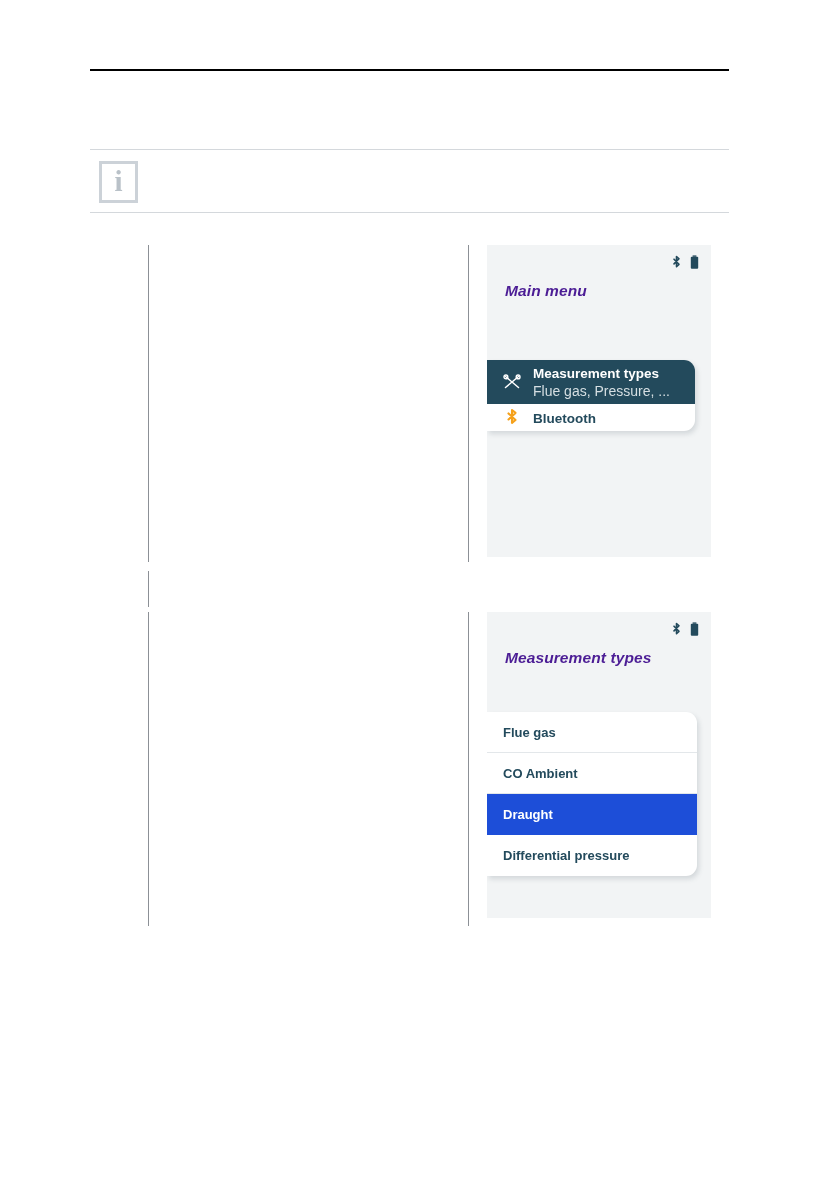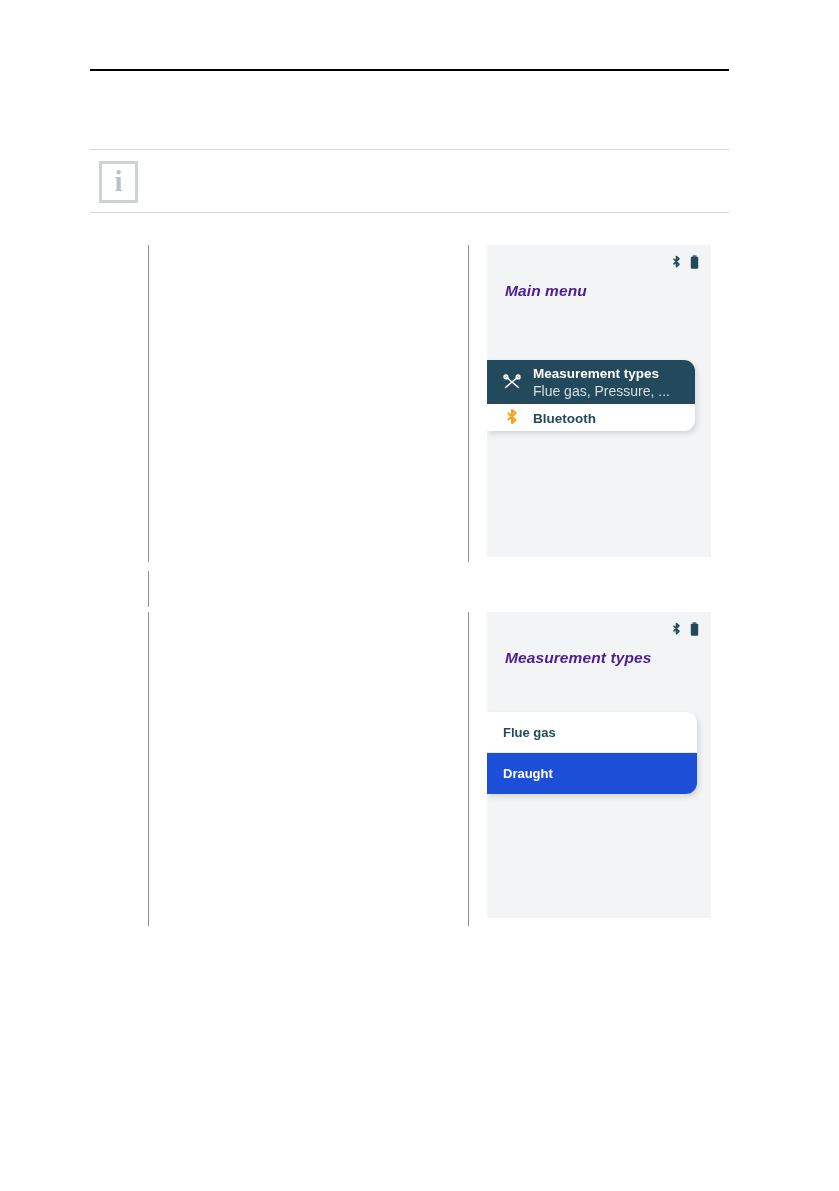--- a/index.html
+++ b/index.html
@@ -281,6 +281,7 @@
 
   <div class="card list-card">
     <div class="list-row">Flue gas</div>
+    <div class="list-row">CO Ambient</div>
     <div class="list-row selected">Draught</div>
   </div>
 </div>

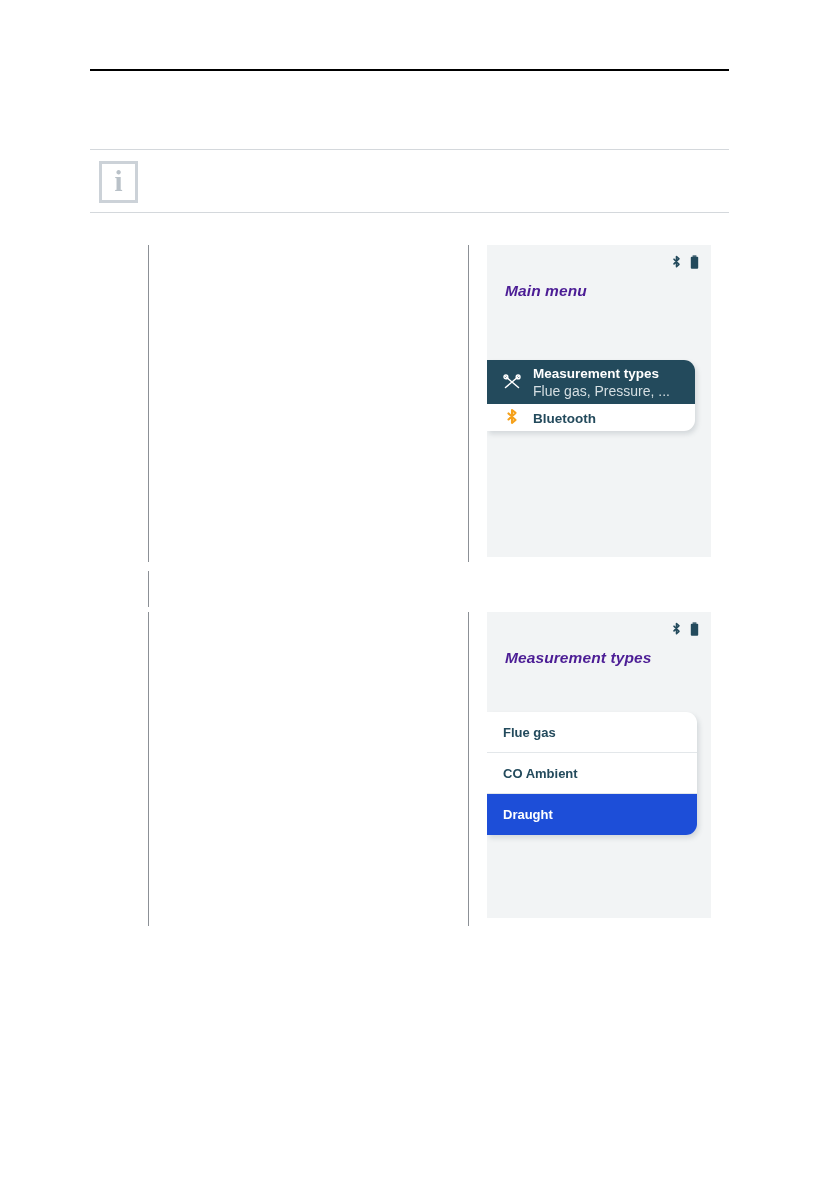--- a/index.html
+++ b/index.html
@@ -283,6 +283,7 @@
     <div class="list-row">Flue gas</div>
     <div class="list-row">CO Ambient</div>
     <div class="list-row selected">Draught</div>
+    <div class="list-row">Differential pressure</div>
   </div>
 </div>
 

